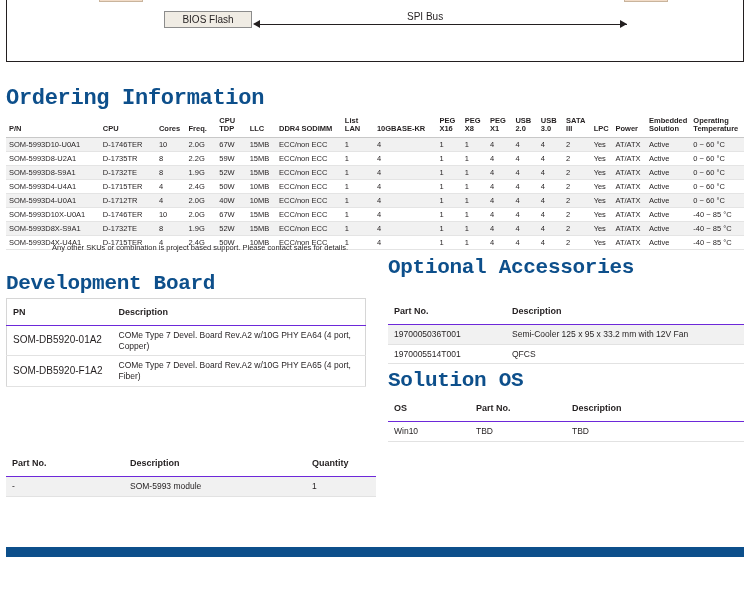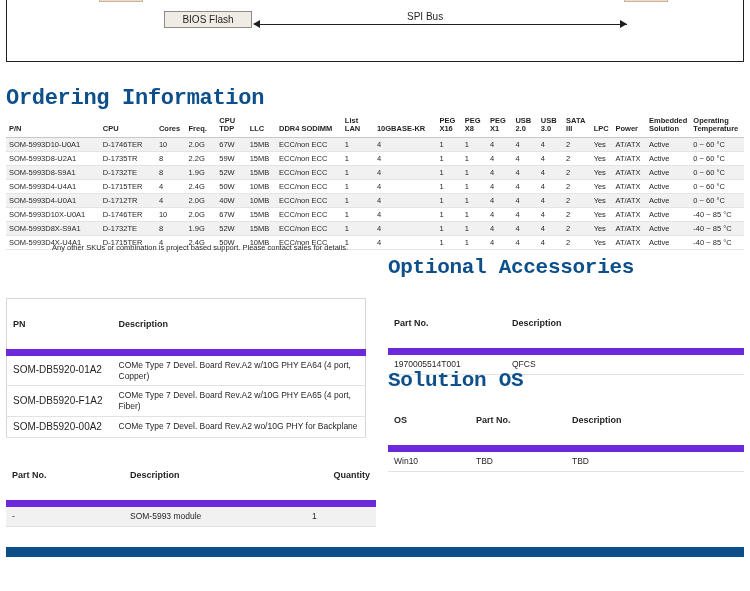--- a/index.html
+++ b/index.html
@@ -360,6 +360,7 @@
 
   <div class="note">Any other SKUs or combination is project based support. Please contact sales for details.</div>
 
+  <h2 class="sec" style="left:6px; top:272px;">Development Board</h2>
 
   <table class="dtable devboard">
     <thead>

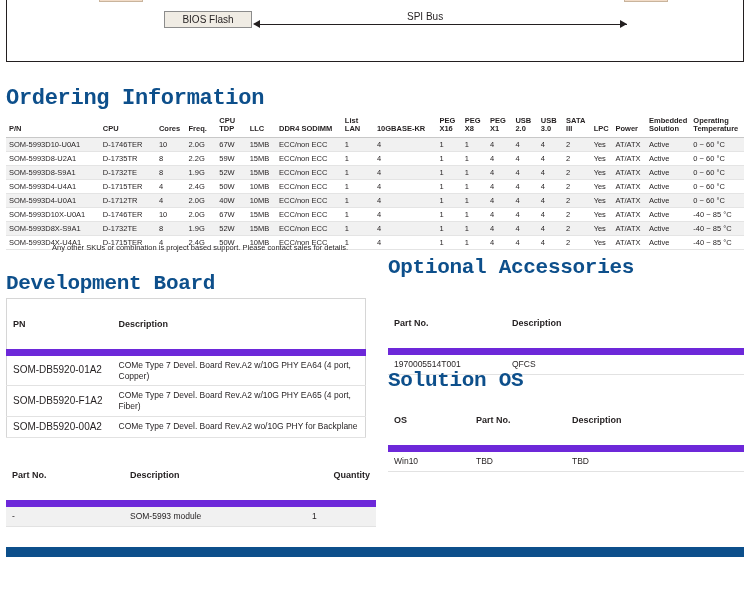--- a/index.html
+++ b/index.html
@@ -102,8 +102,8 @@
     text-align: left;
     font-weight: bold;
     font-size: 9px;
-    padding: 20px 6px;
-    border-bottom: 7px solid #6d28d9;
+    padding: 8px 6px;
+    border-bottom: 1px solid #6d28d9;
     background: #ffffff;
   }
   .dtable td {

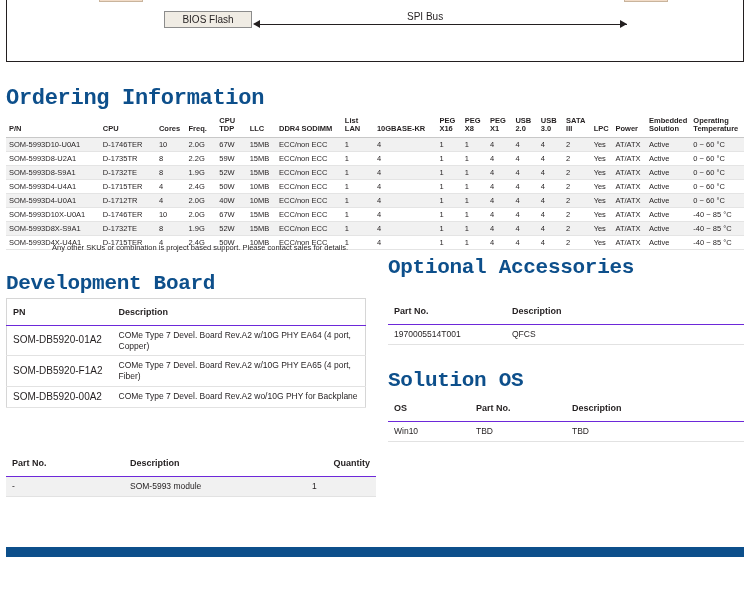--- a/index.html
+++ b/index.html
@@ -395,6 +395,10 @@
       </tr>
     </thead>
     <tbody>
+      <tr class="alt">
+        <td>1970005036T001</td>
+        <td>Semi-Cooler 125 x 95 x 33.2 mm with 12V Fan</td>
+      </tr>
       <tr>
         <td>1970005514T001</td>
         <td>QFCS</td>

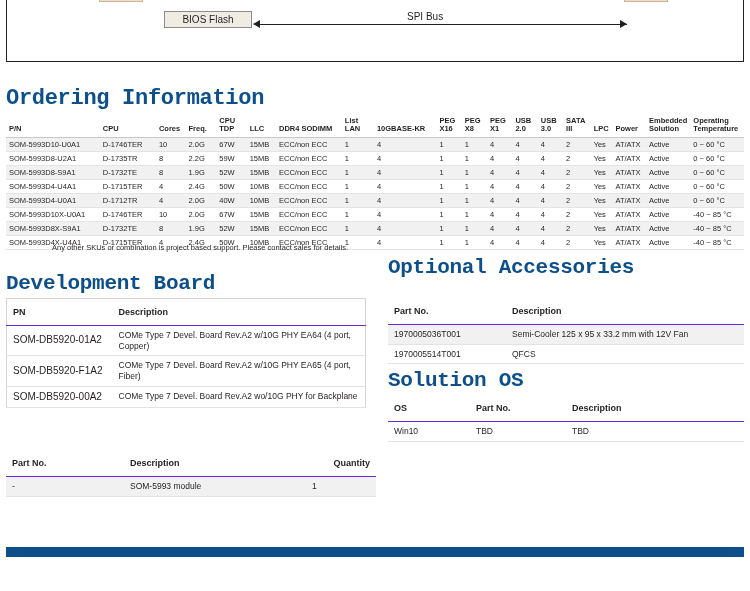--- a/index.html
+++ b/index.html
@@ -378,10 +378,6 @@
         <td>SOM-DB5920-F1A2</td>
         <td>COMe Type 7 Devel. Board Rev.A2 w/10G PHY EA65 (4 port, Fiber)</td>
       </tr>
-      <tr>
-        <td>SOM-DB5920-00A2</td>
-        <td>COMe Type 7 Devel. Board Rev.A2  wo/10G PHY for Backplane</td>
-      </tr>
     </tbody>
   </table>
 

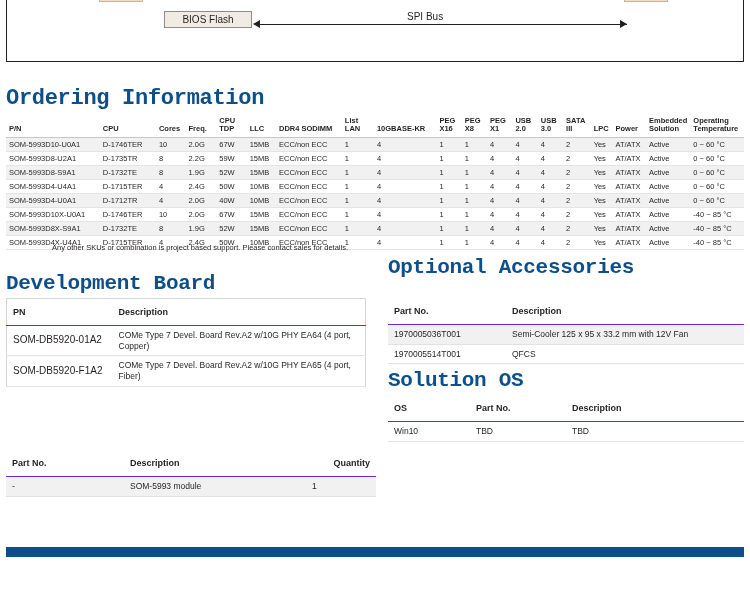--- a/index.html
+++ b/index.html
@@ -131,7 +131,7 @@
   
   .packing { left: 6px; top: 450px; width: 370px; }
   .packing th:nth-child(1) { width: 118px; }
-  .packing th:nth-child(3) { width: 70px; text-align: right; }
+  .packing th:nth-child(3) { width: 70px; }
 
   
   .footer-bar {

